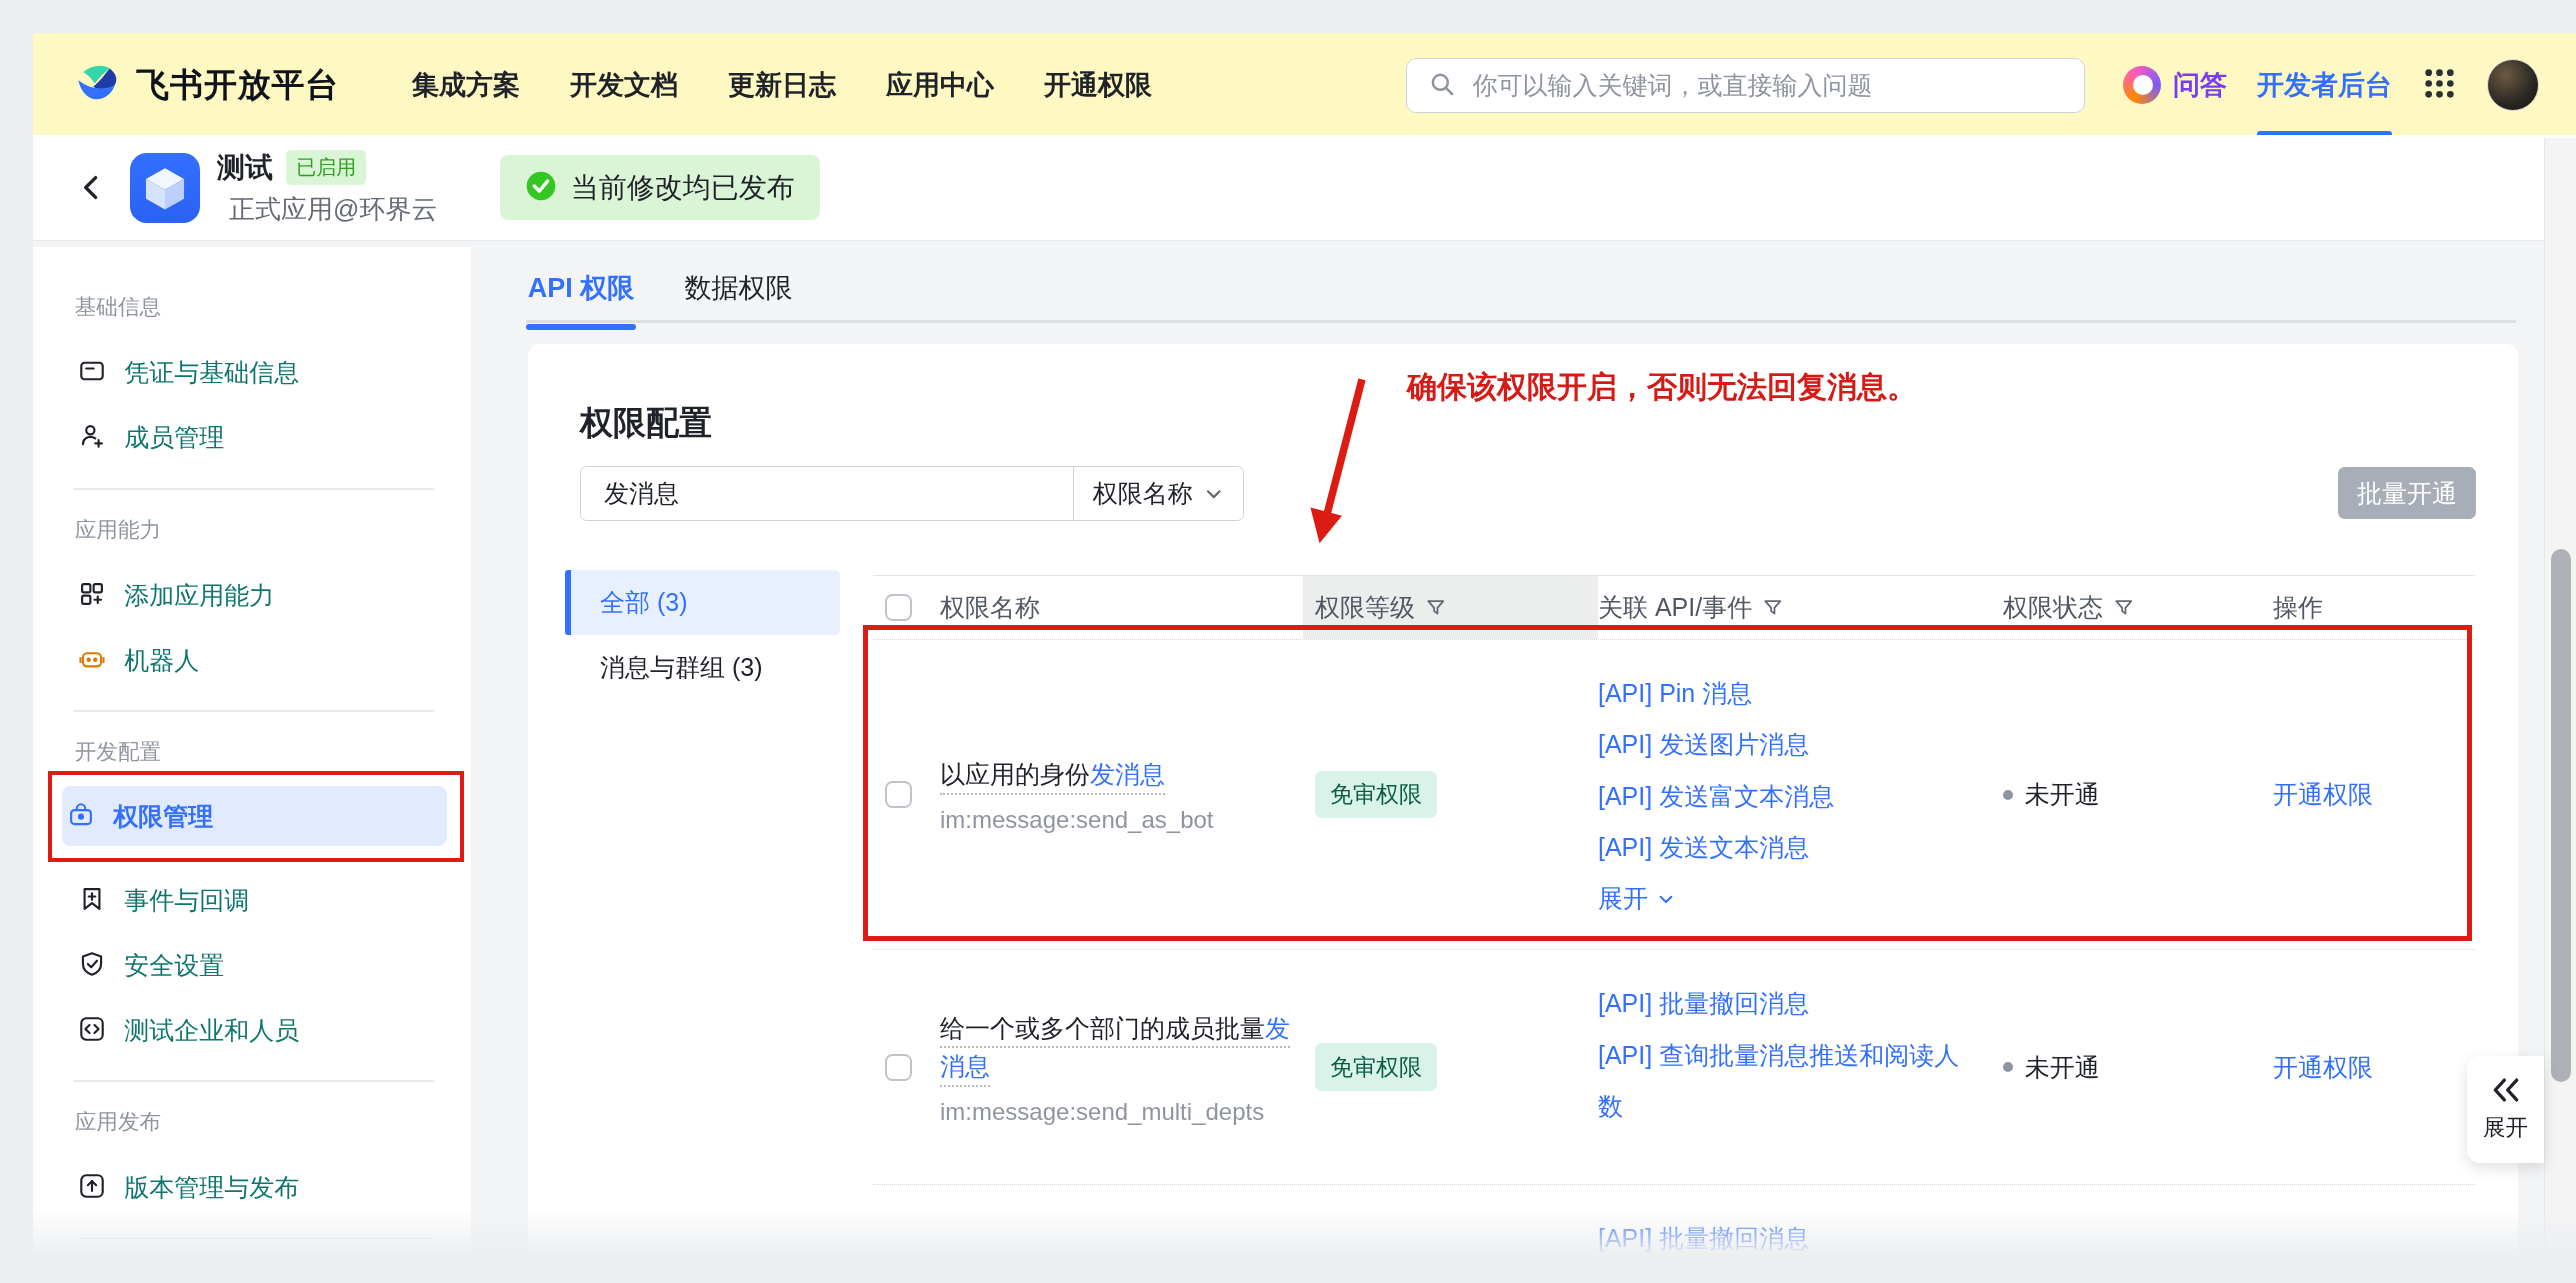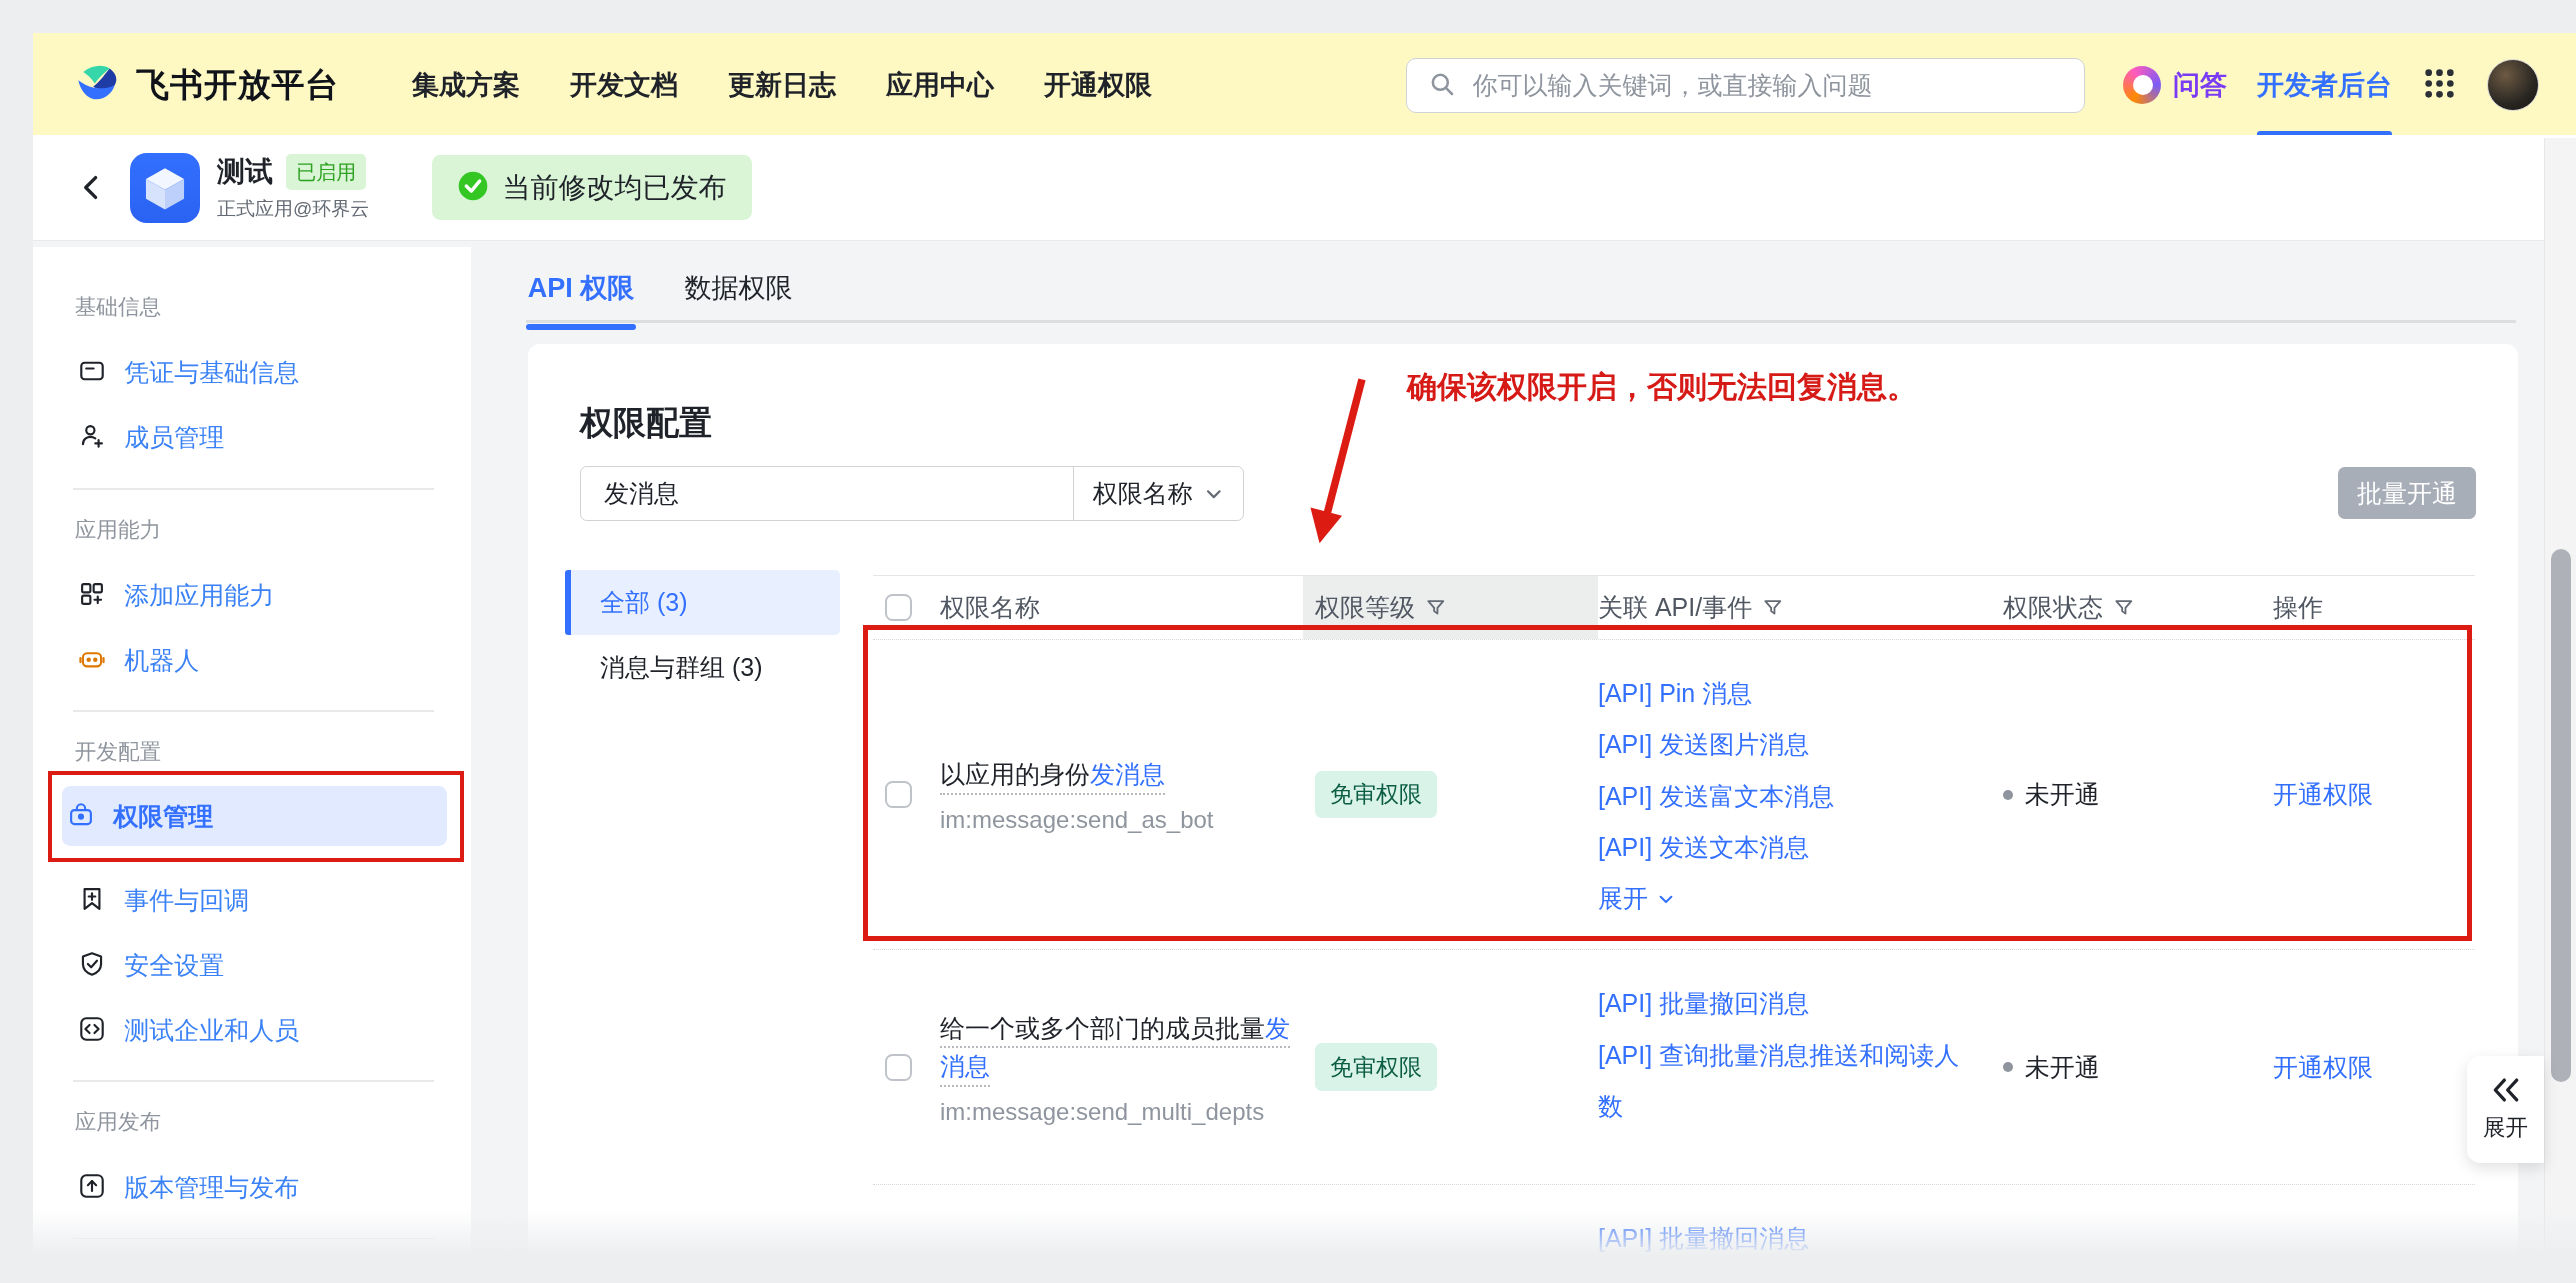--- a/index.html
+++ b/index.html
@@ -34,7 +34,7 @@
   .app-name-row{display:flex;align-items:center;gap:13.3px;}
   .app-name{font-size:28px;font-weight:bold;color:#1f2329;}
   .app-enabled{font-size:20px;color:#2ea121;background:#d9f5d6;border-radius:5px;padding:4.2px 10px;}
-  .app-sub{font-size:19px;color:#646a73;}
+  .app-sub{font-size:26px;color:#646a73;margin-left:12px;}
   .pub-banner{margin-left:63px;height:65px;background:#d9f5d6;border-radius:8.3px;display:flex;align-items:center;gap:13.3px;padding:0 25px;}
   .pub-text{font-size:28px;color:#1f2329;}
 

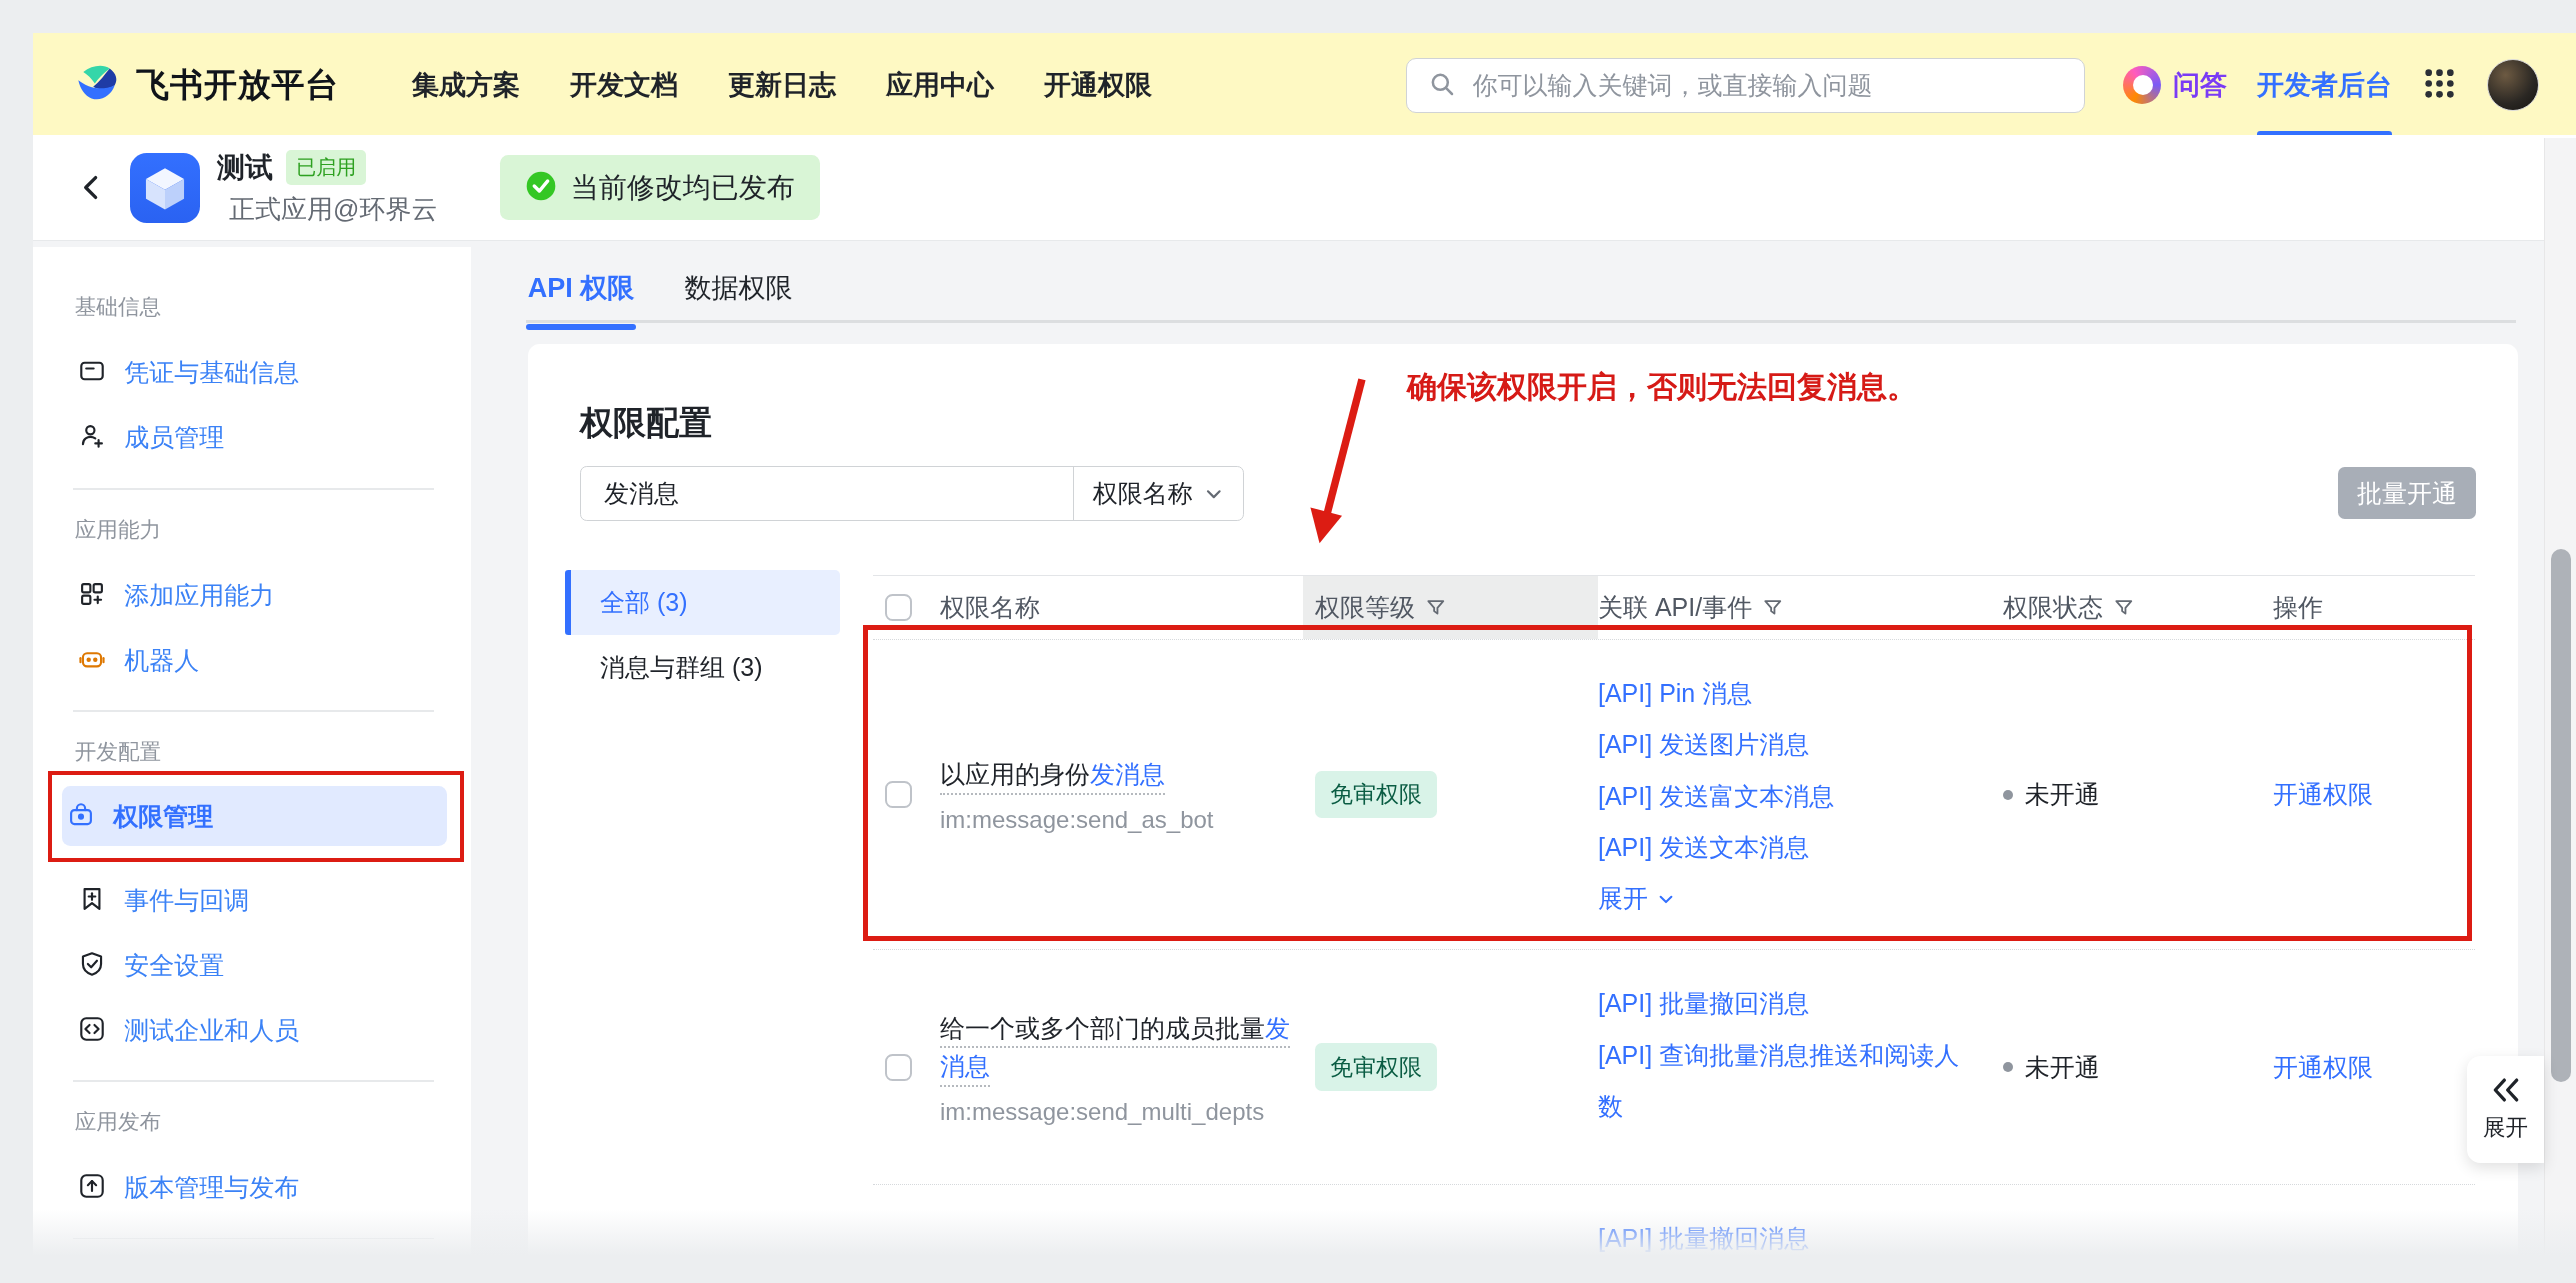--- a/index.html
+++ b/index.html
@@ -42,7 +42,7 @@
   .sidebar{position:absolute;left:0;top:214px;width:438px;bottom:0;background:#fff;padding:37px 37px 0 40px;overflow:visible;}
   .side-section{font-size:21.6px;color:#8f959e;margin:8.3px 0 21.6px 1.7px;}
   .side-item{display:flex;align-items:center;gap:18.3px;height:60px;border-radius:8.3px;padding:0 0 0 5px;cursor:pointer;margin-bottom:5px;}
-  .side-item .lbl{font-size:25px;color:#3b82f6;}
+  .side-item .lbl{font-size:25px;color:#0f766e;}
   .side-item.selected{background:#e1eaff;}
   .side-item.selected .lbl{color:#3370ff;font-weight:bold;}
   .side-div{height:1.7px;background:#e7e9eb;margin:20px 0 25px 0;}

